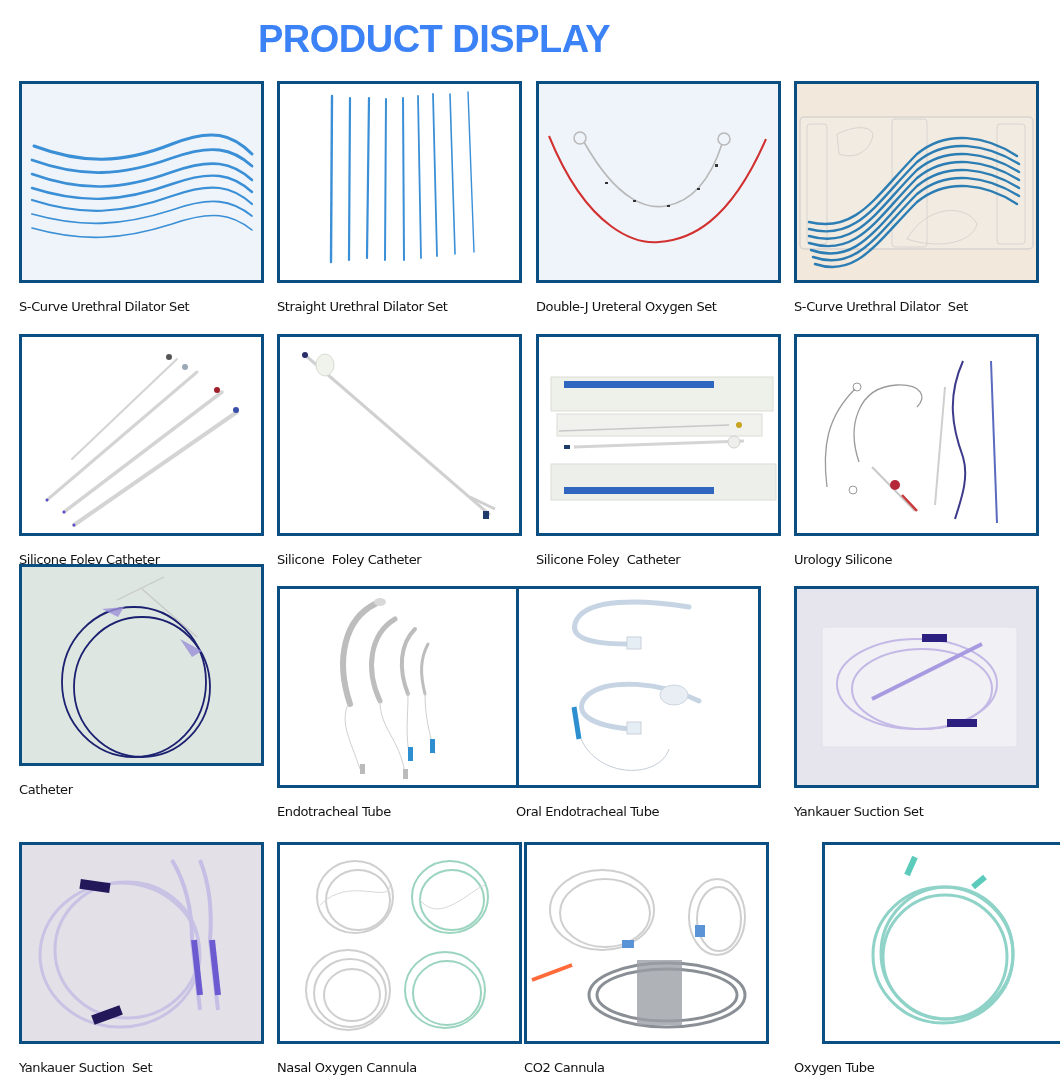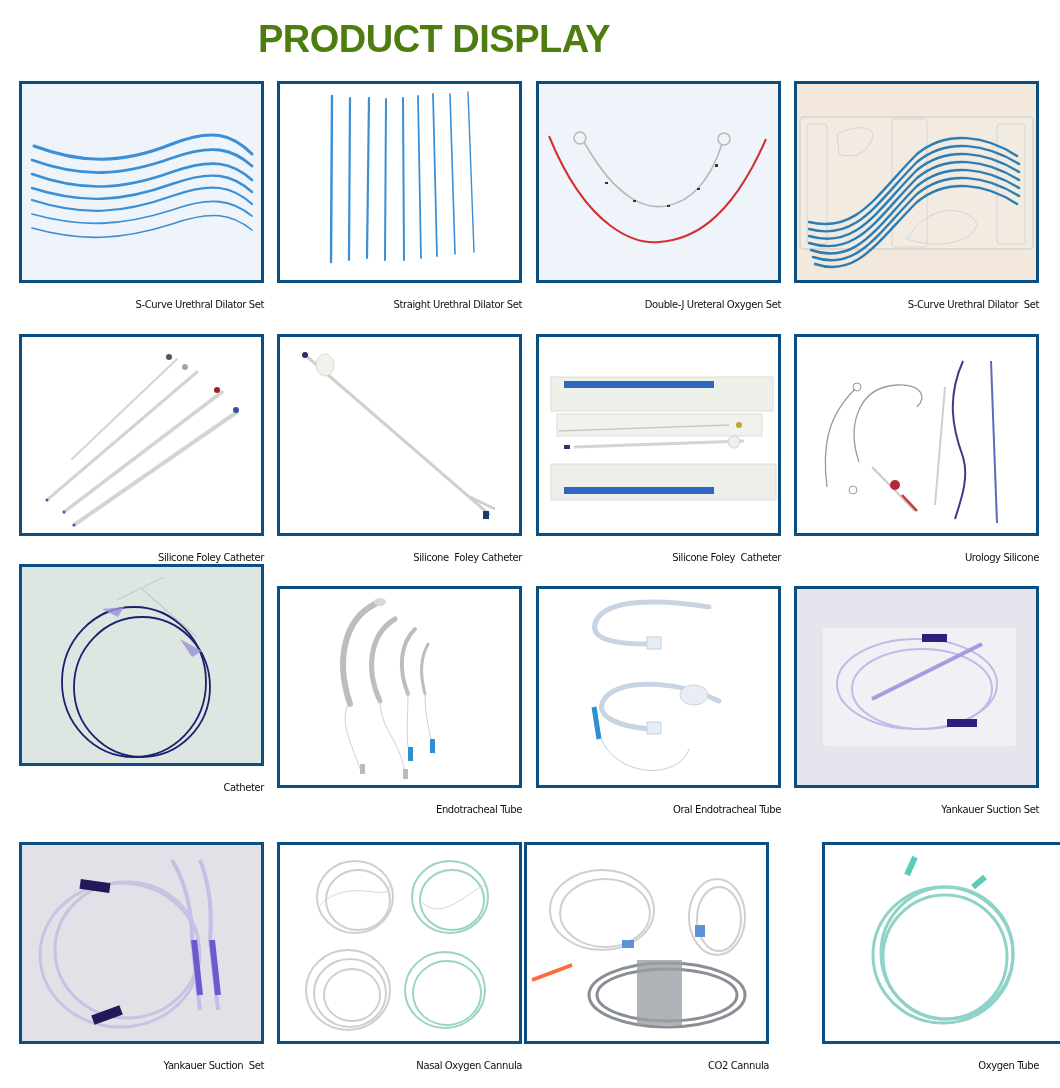--- a/index.html
+++ b/index.html
@@ -7,7 +7,7 @@
          font-family: "Liberation Sans", "DejaVu Sans", sans-serif; }
   .title { position: absolute; left: 0; top: 18px; width: 868px; text-align: center;
            font-family: "Liberation Sans", sans-serif; font-weight: bold; font-size: 38px;
-           letter-spacing: -0.5px; color: #4d7c0f; }
+           letter-spacing: -0.5px; color: #3b82f6; }
   .card { position: absolute; width: 245px; }
   .frame { position: relative; width: 239px; height: 196px; border: 3px solid #0b4f82; overflow: hidden; }
   .frame svg { position: absolute; left: 0; top: 0; width: 239px; height: 196px; }

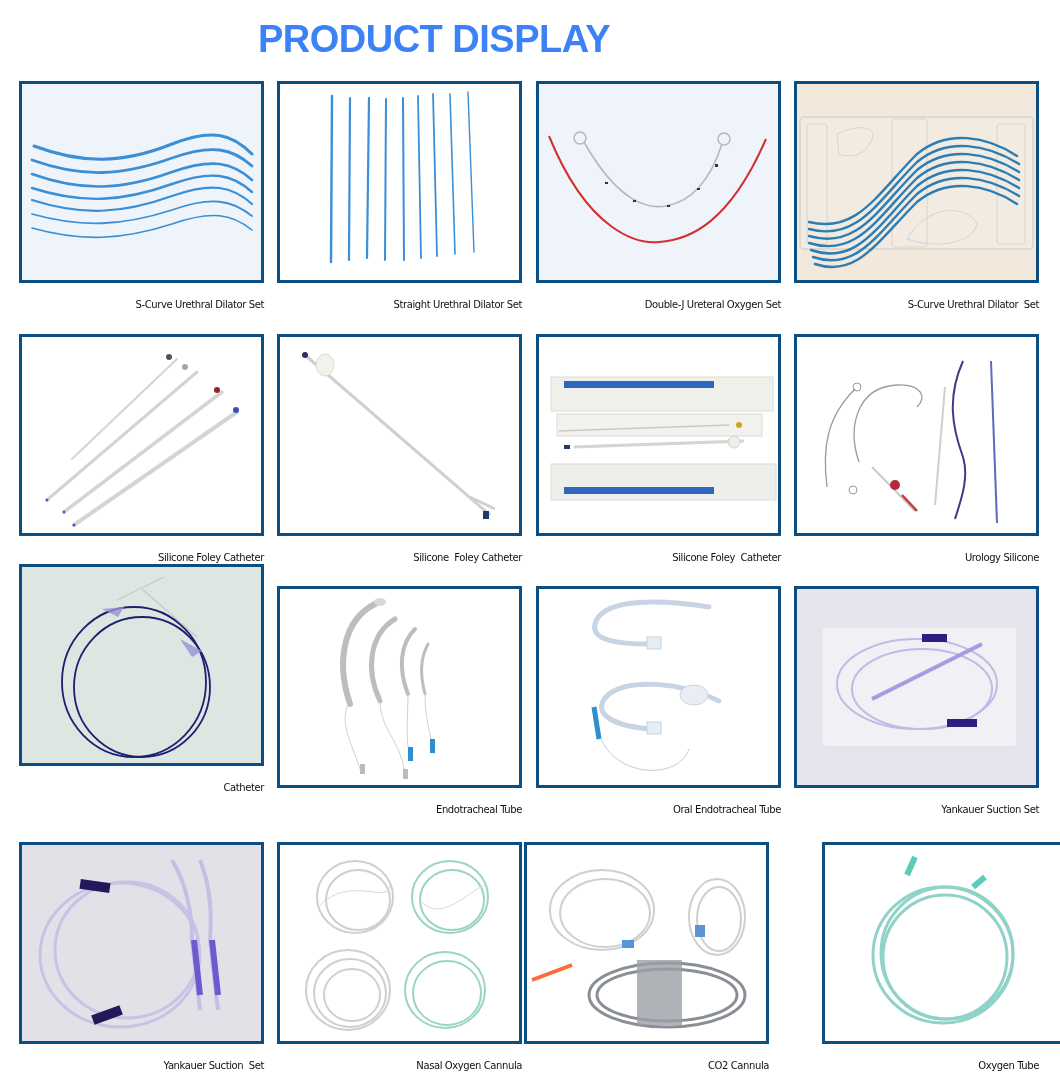--- a/index.html
+++ b/index.html
@@ -11,8 +11,8 @@
   .card { position: absolute; width: 245px; }
   .frame { position: relative; width: 239px; height: 196px; border: 3px solid #0b4f82; overflow: hidden; }
   .frame svg { position: absolute; left: 0; top: 0; width: 239px; height: 196px; }
-  .caption { position: absolute; left: 0; width: 245px; text-align: right; top: 218px;
-             font-family: "DejaVu Sans", sans-serif; font-size: 10px; color: #111;
+  .caption { position: absolute; left: 0; width: 245px; text-align: left; top: 218px;
+             font-family: "DejaVu Sans", sans-serif; font-size: 13px; color: #111;
              letter-spacing: -0.4px; white-space: pre; }
 </style>
 </head>

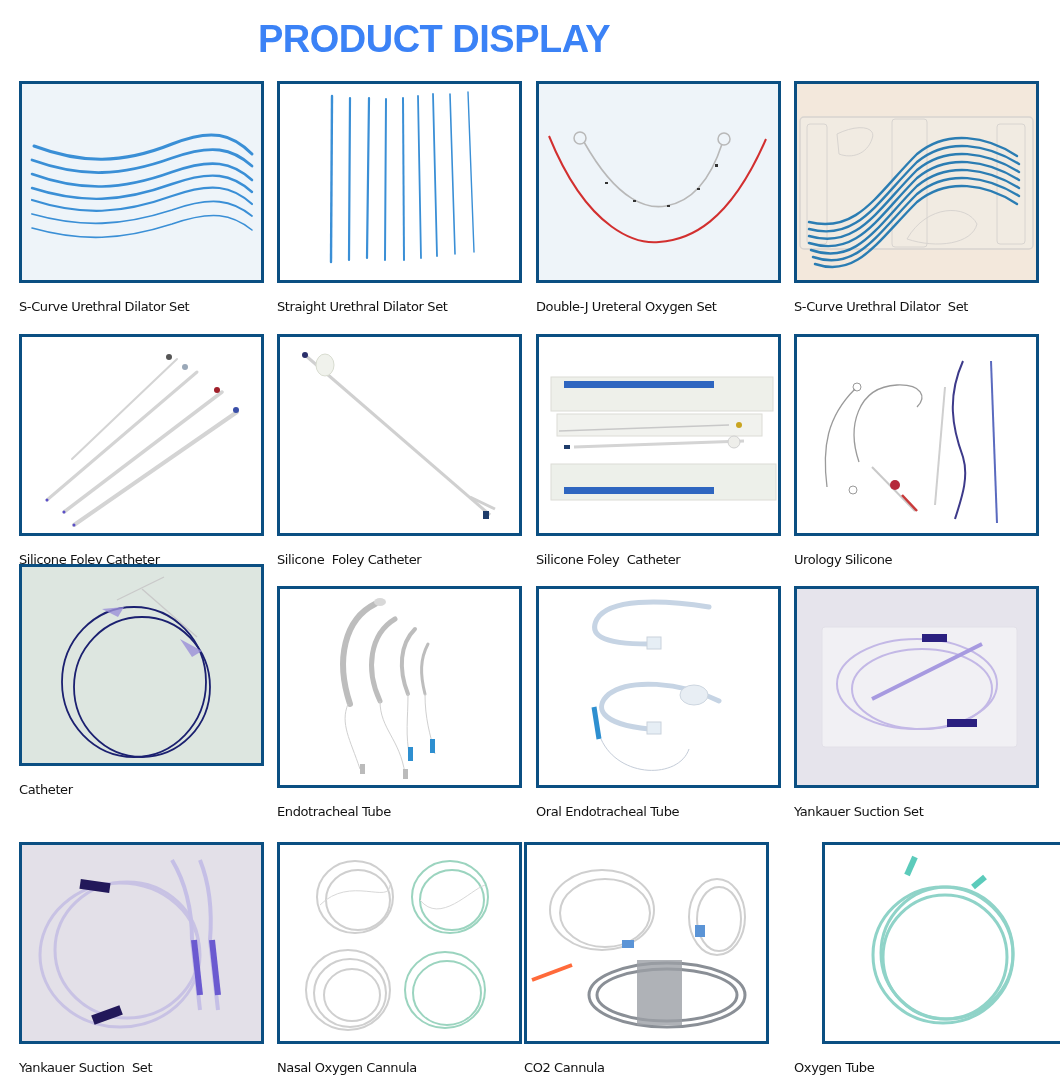--- a/index.html
+++ b/index.html
@@ -209,7 +209,7 @@
   <div class="caption">Endotracheal Tube</div>
 </div>
 
-<div class="card" style="left:536px;top:586px;">
+<div class="card" style="left:516px;top:586px;">
   <div class="frame" style="background:#ffffff;">
     <svg viewBox="0 0 239 196">
       <g fill="none" stroke="#c6d4e4" stroke-width="5" stroke-linecap="round">

